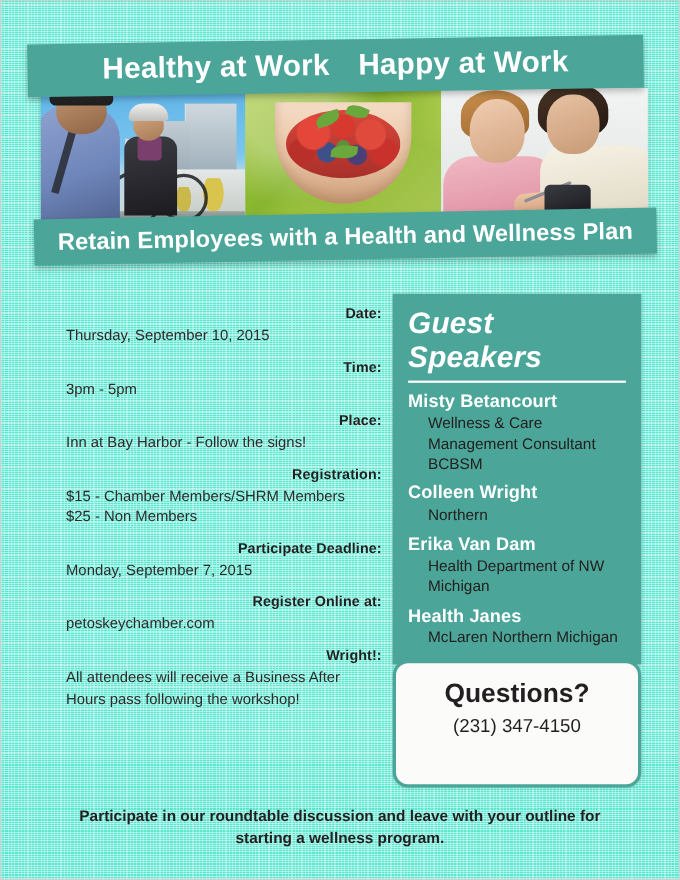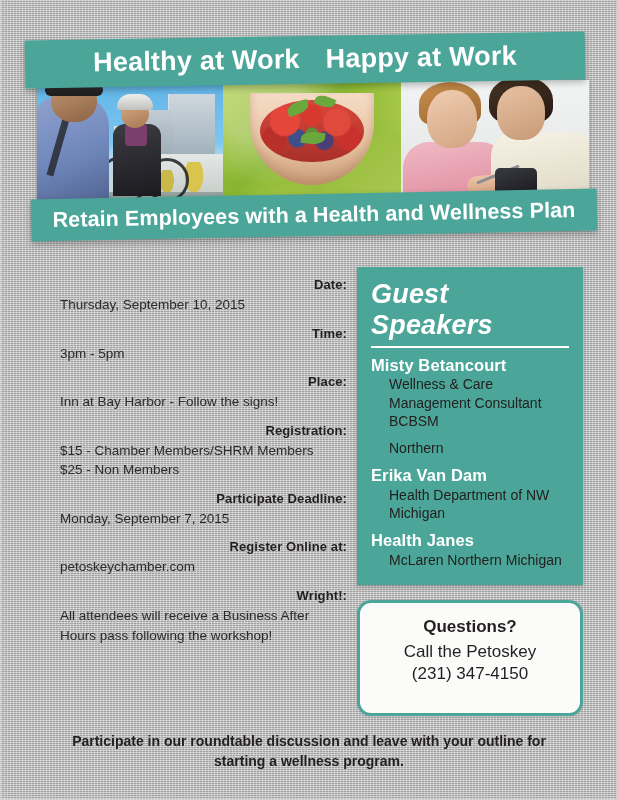--- a/index.html
+++ b/index.html
@@ -17,7 +17,7 @@
     width: 618px;
     height: 800px;
     overflow: hidden;
-    background: #a3a3a3;
+    background: #5eead4;
     border: 1px solid #cfcfcf;
     box-sizing: border-box;
   }

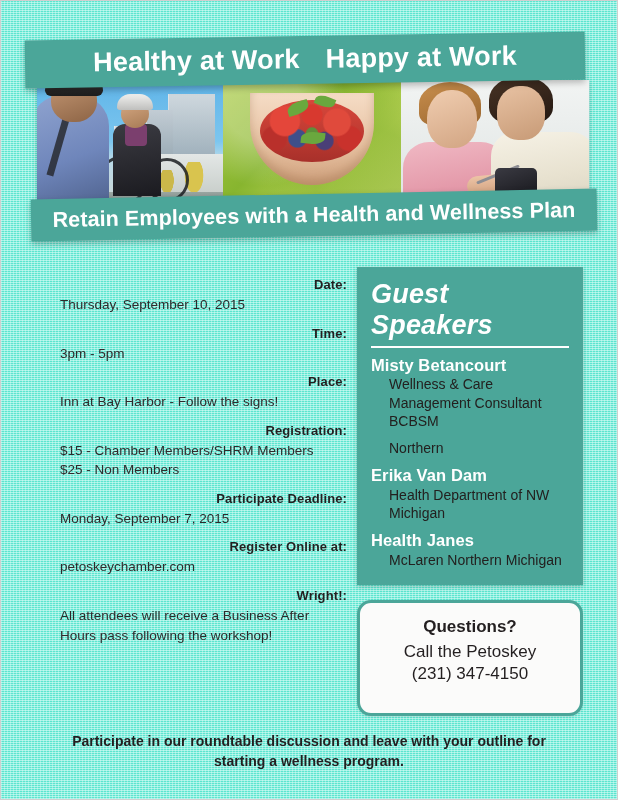--- a/index.html
+++ b/index.html
@@ -512,6 +512,7 @@
       </div>
 
       <div class="speaker">
+        <div class="speaker-name">Colleen Wright</div>
         <div class="speaker-org">Northern</div>
       </div>
 

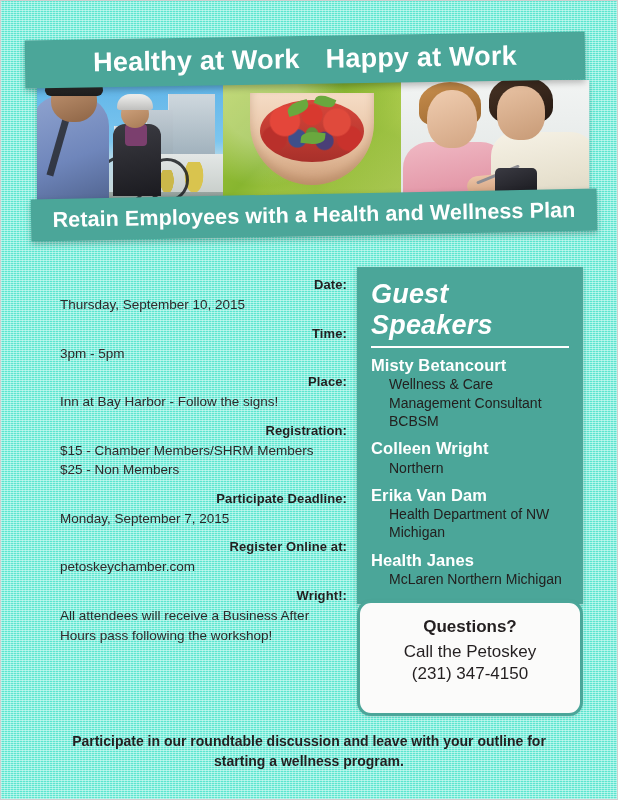--- a/index.html
+++ b/index.html
@@ -369,7 +369,7 @@
     box-shadow: 0 1px 3px rgba(0,0,0,.10);
   }
   .questions-title {
-    font-size: 17px;
+    font-size: 24px;
     font-weight: bold;
     color: #231f20;
     margin-bottom: 4px;

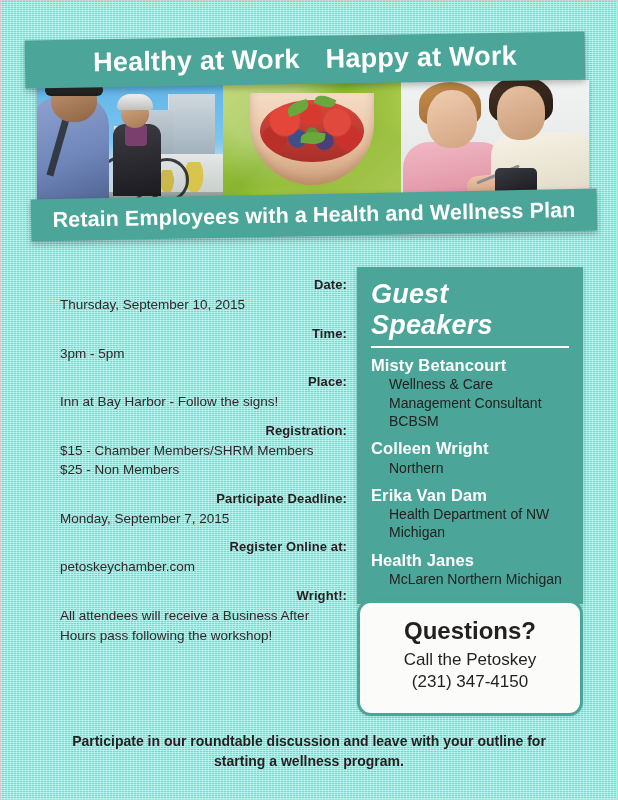--- a/index.html
+++ b/index.html
@@ -529,7 +529,6 @@
 
     <div class="questions">
       <div class="questions-title">Questions?</div>
-      <div class="questions-line">Call the Petoskey</div>
       <div class="questions-line">(231) 347-4150</div>
     </div>
 

